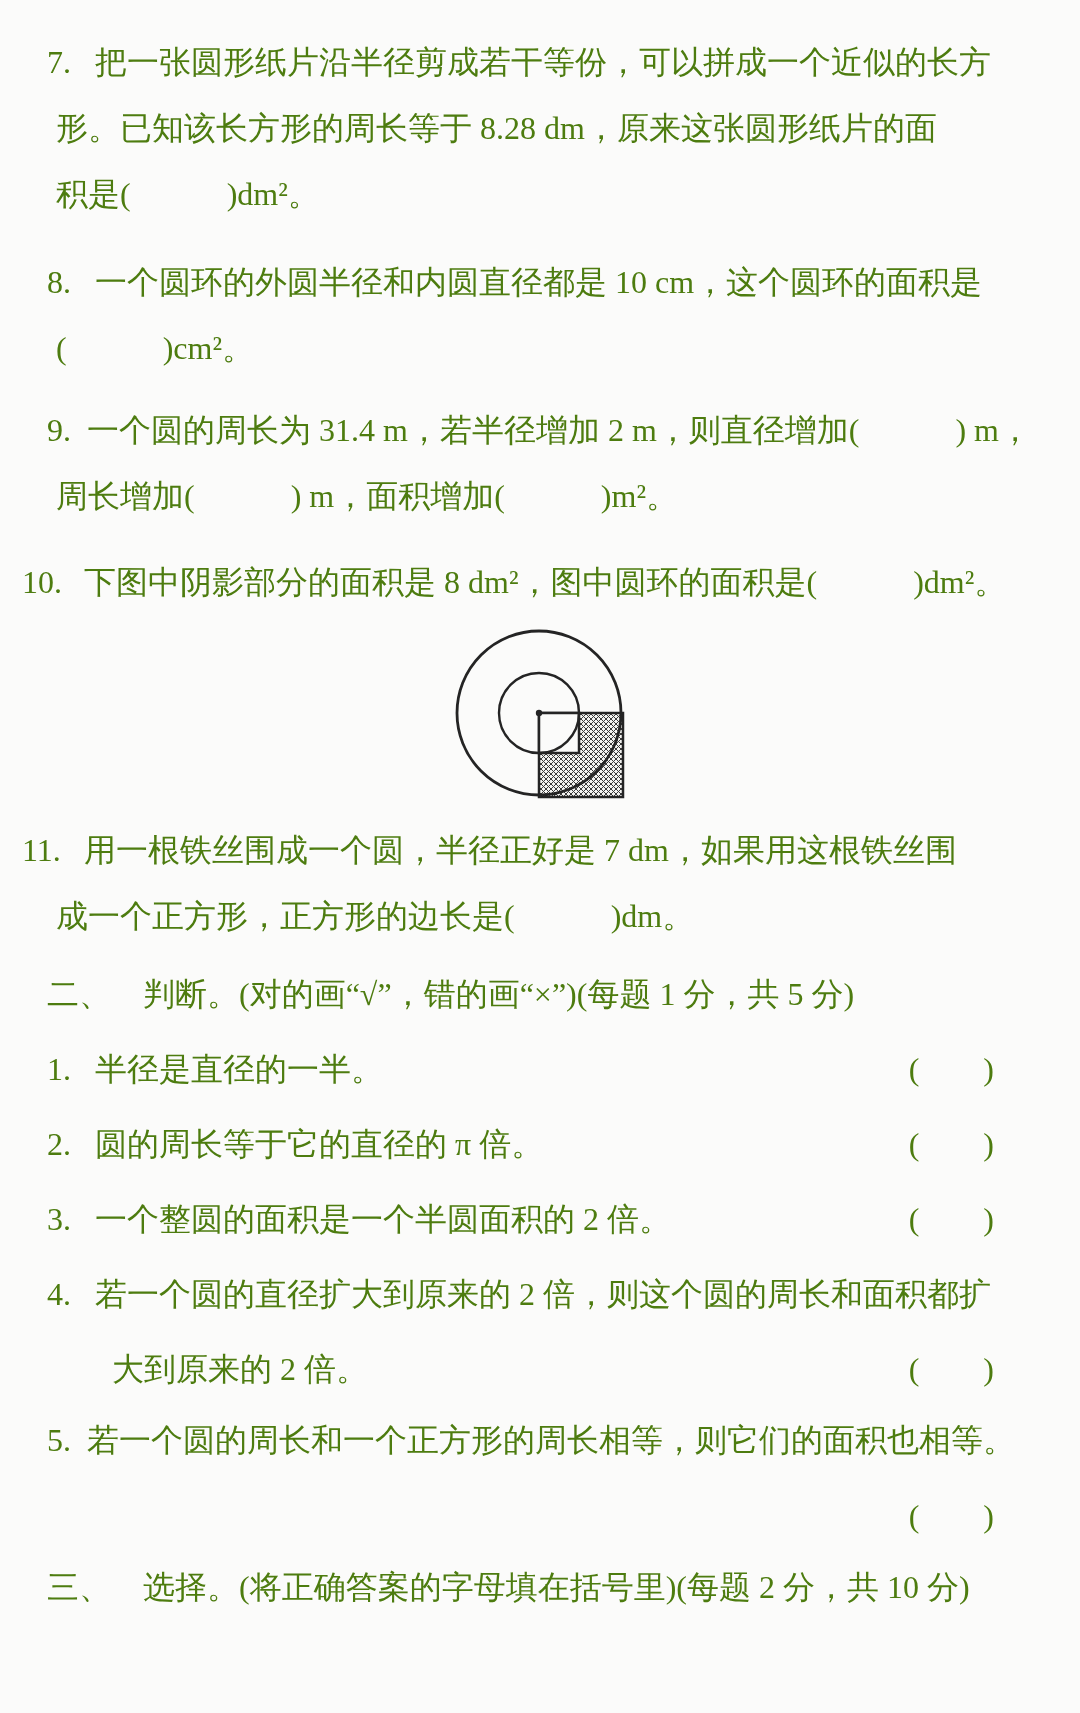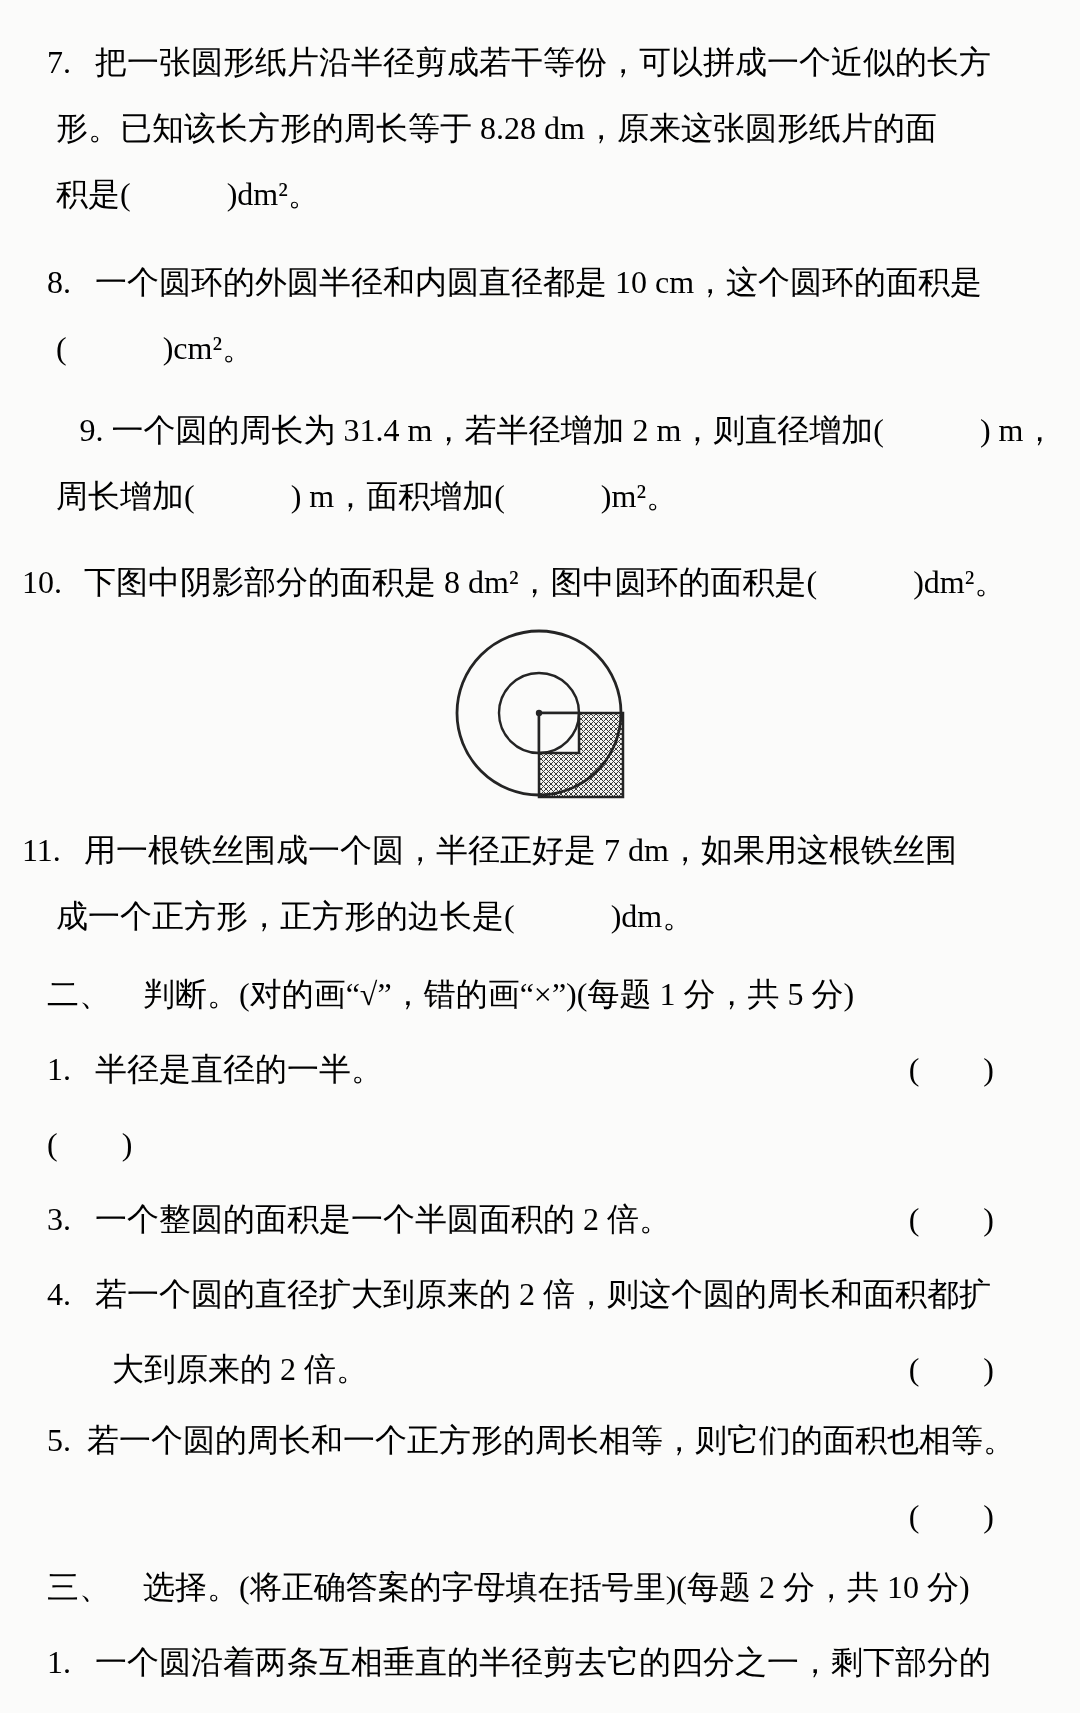--- a/index.html
+++ b/index.html
@@ -12,7 +12,7 @@
     padding-top:29px;
     overflow:hidden;
     font-family:"Liberation Serif","DejaVu Serif",serif;
-    color:#000000;
+    color:#4d7c0f;
     font-size:32px;
   }
   .line{height:66px;line-height:66px;padding-left:47px;white-space:nowrap;}

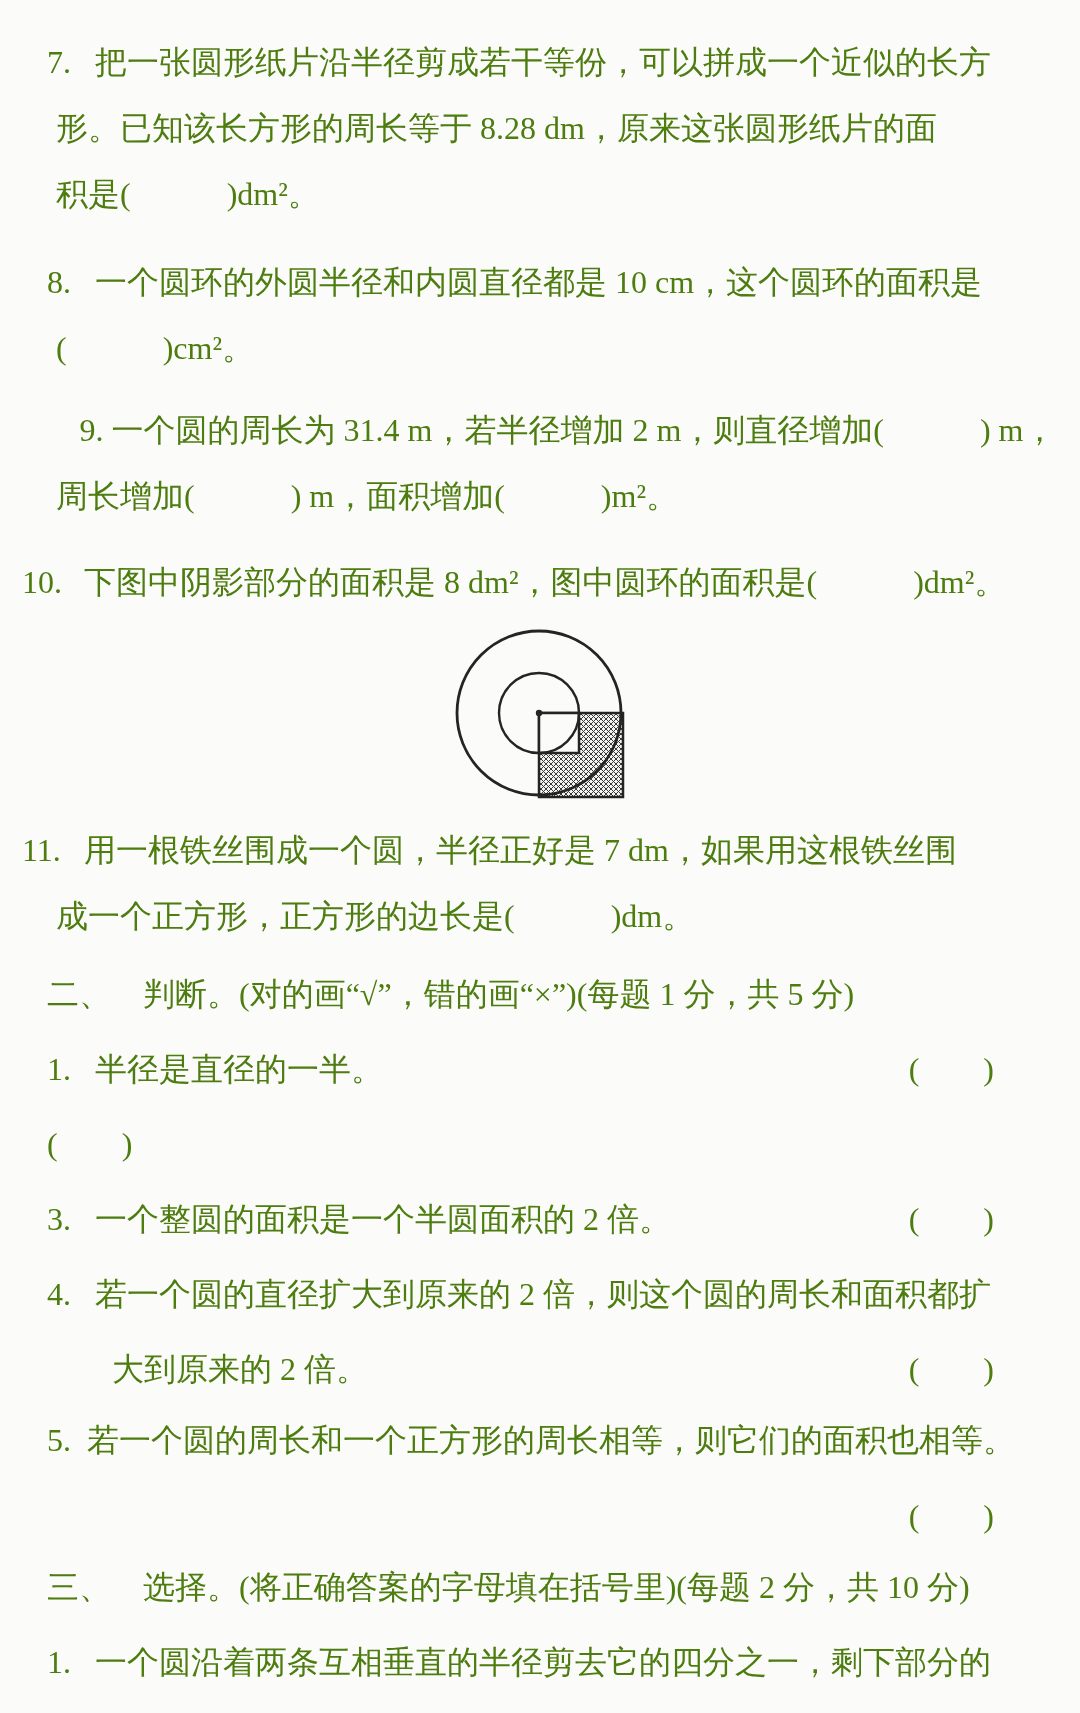--- a/index.html
+++ b/index.html
@@ -25,7 +25,7 @@
   .mt22{margin-top:22px;}
   .mt20{margin-top:20px;}
   .mt18{margin-top:18px;}
-  .mt16{margin-top:16px;text-align:center;}
+  .mt16{margin-top:16px;}
   .mt8{margin-top:8px;font-family:Liberation Serif, serif;}
   .mt6{margin-top:6px;}
   .mt5{margin-top:5px;}

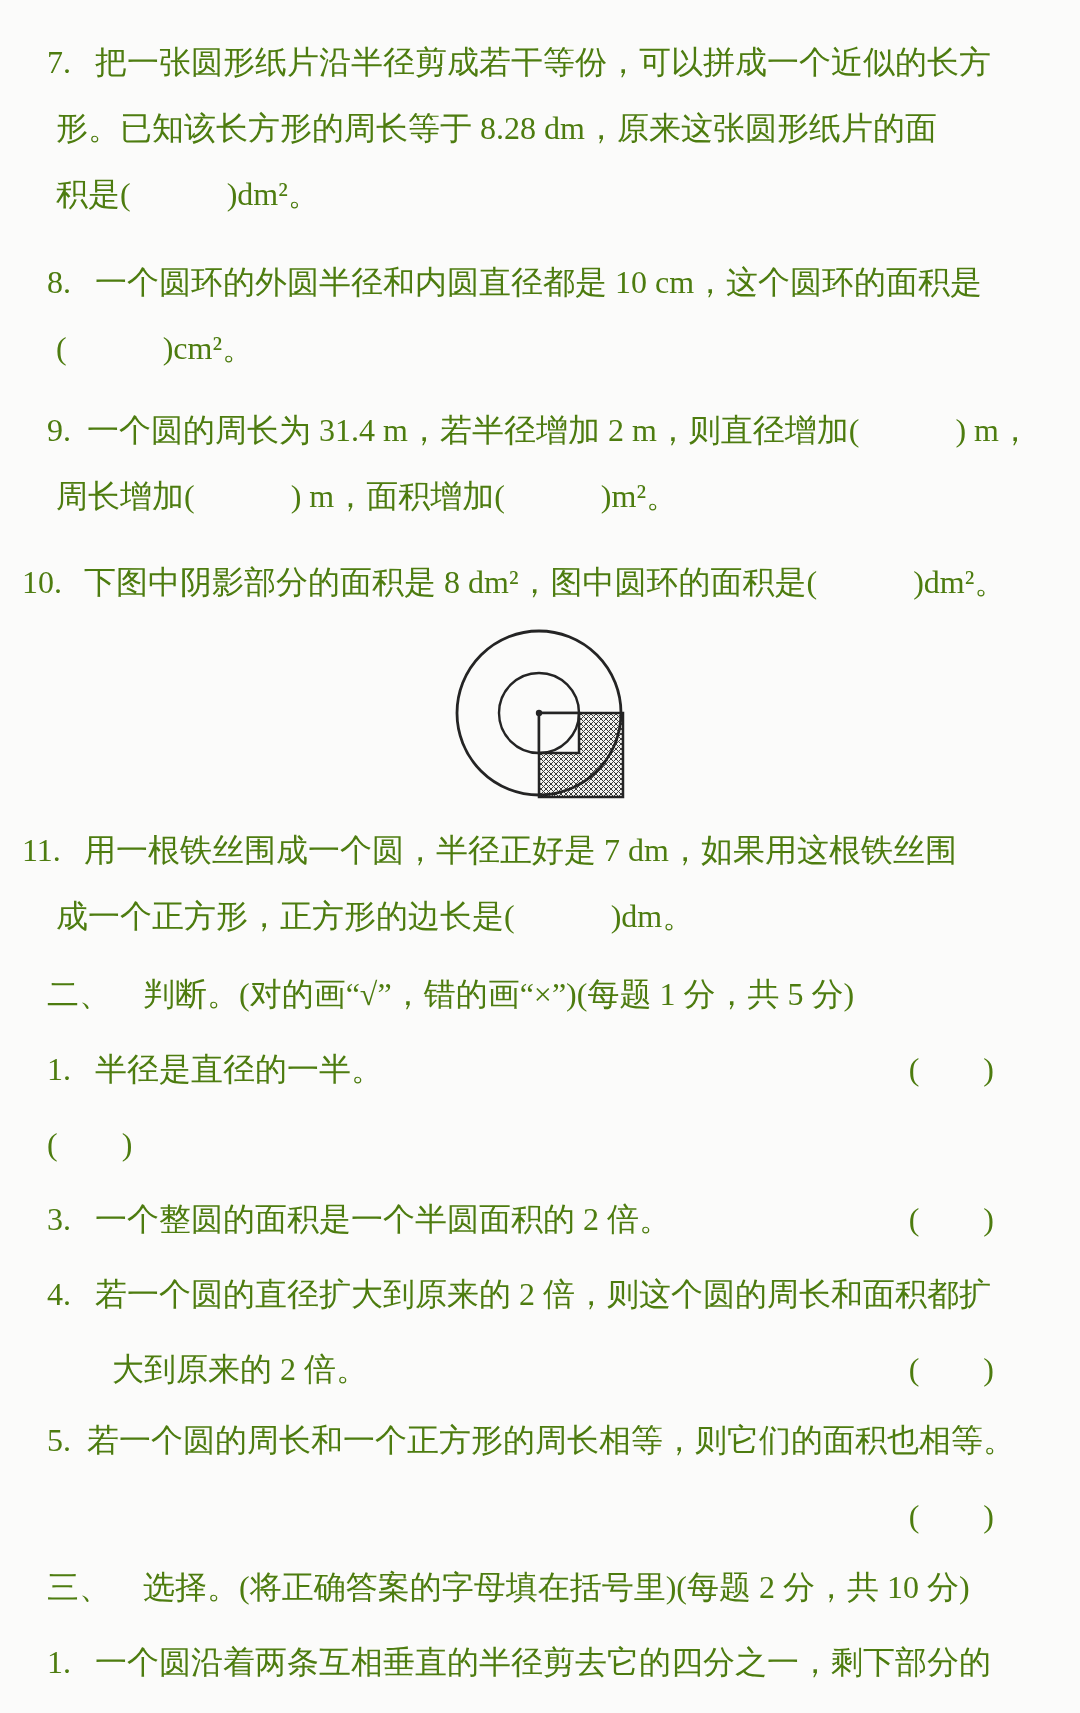--- a/index.html
+++ b/index.html
@@ -86,6 +86,7 @@
   </div>
 
   <div class="line l75 jline">
+    <span class="jleft"><span class="num">2.</span><span>圆的周长等于它的直径的 π 倍。</span></span>
     <span class="paren">(　　)</span>
   </div>
 

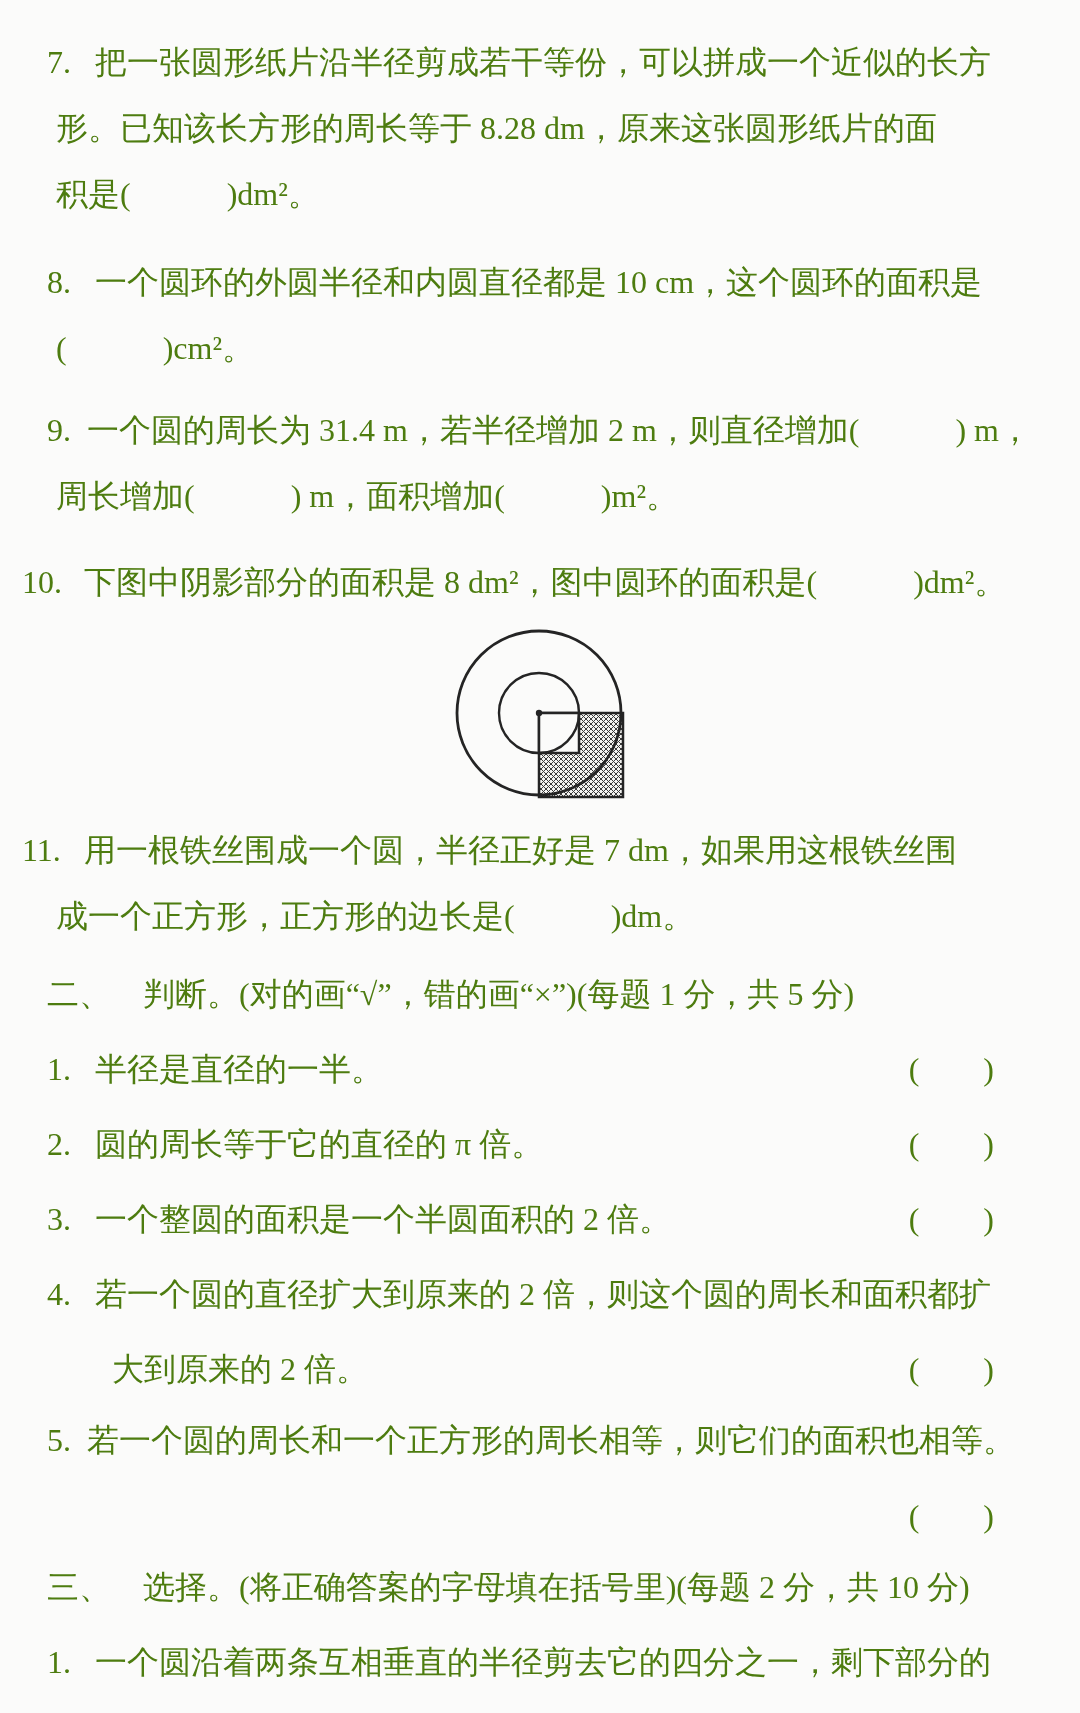--- a/index.html
+++ b/index.html
@@ -110,7 +110,6 @@
 
   <div class="line"><span>三、　选择。(将正确答案的字母填在括号里)(每题 2 分，共 10 分)</span></div>
 
-  <div class="line l75 mt5"><span class="num">1.</span><span>一个圆沿着两条互相垂直的半径剪去它的四分之一，剩下部分的</span></div>
 
 </div>
 

